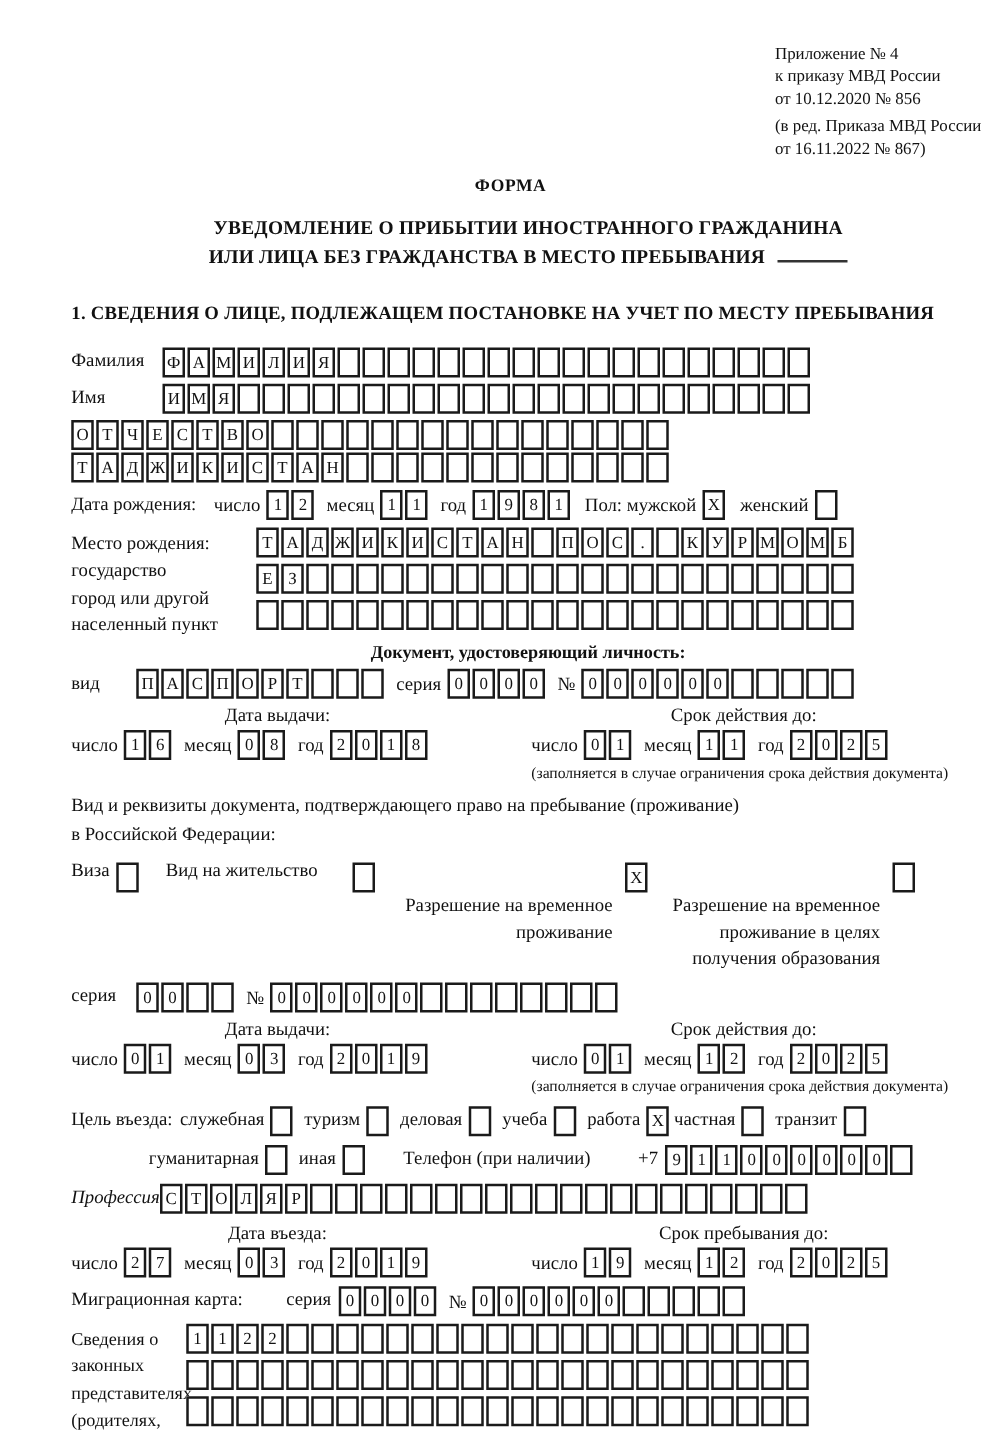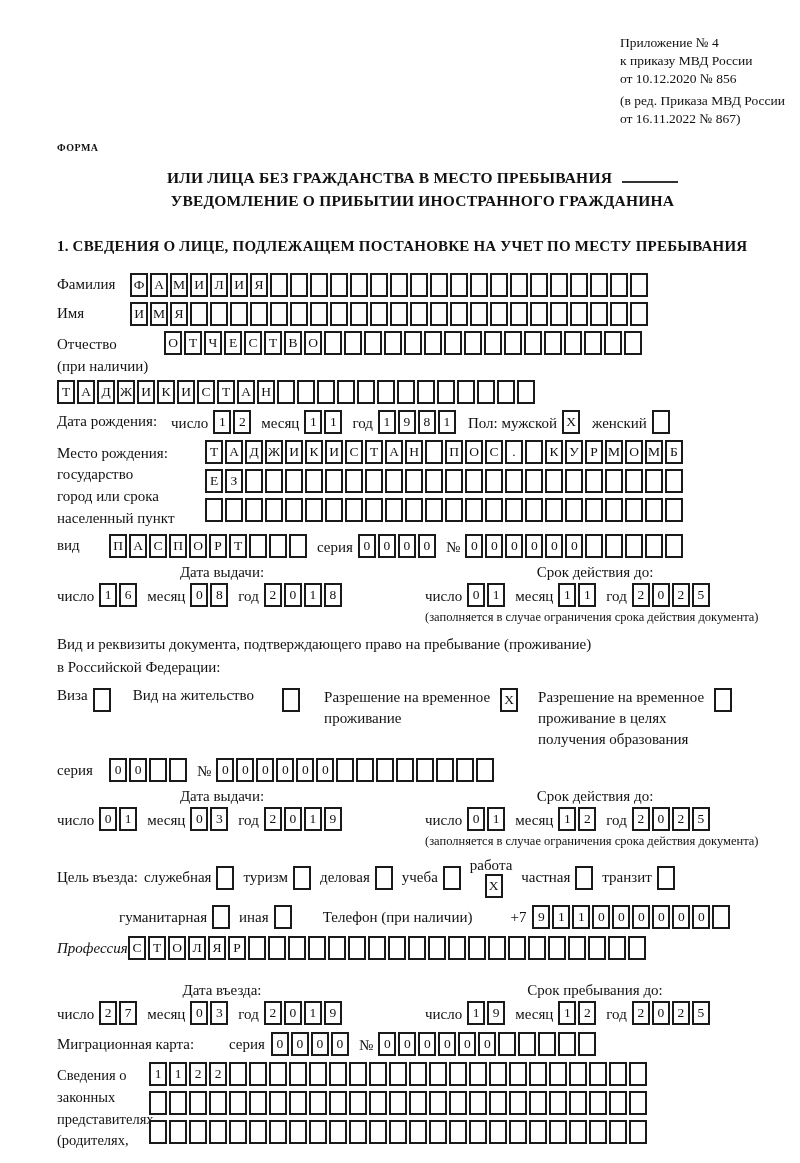--- a/index.html
+++ b/index.html
@@ -14,7 +14,7 @@
   
   .refblock { margin-left: 563px; font-size: 13.5px; line-height: 1.32; }
   .refblock .gap { height: 5px; }
-  .forma { text-align: left; padding-right: 28px; font-weight: bold; font-size: 10px; margin-top: 14px; letter-spacing: .5px; }
+  .forma { text-align: center; padding-right: 28px; font-weight: bold; font-size: 14px; margin-top: 14px; letter-spacing: .5px; }
 
   
   .title { text-align: center; font-weight: bold; font-size: 15.5px; line-height: 1.45; margin-top: 14px; letter-spacing: .2px; }

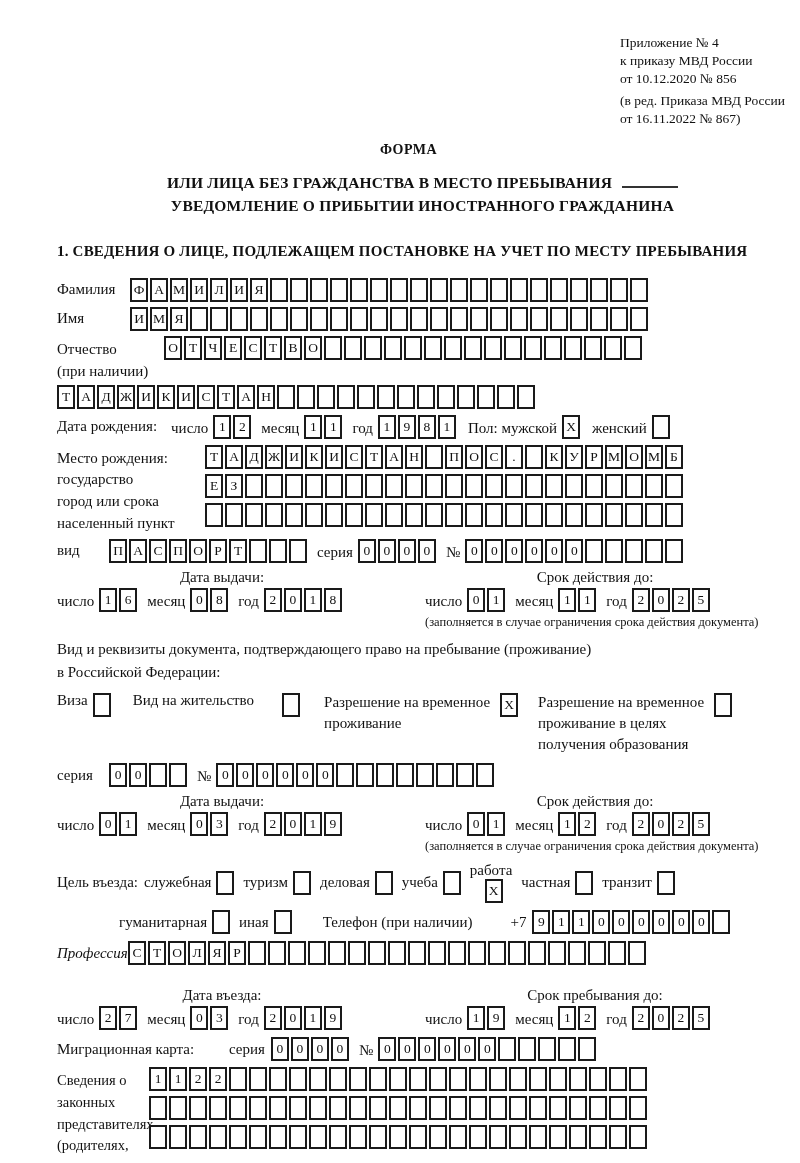--- a/index.html
+++ b/index.html
@@ -74,8 +74,8 @@
   <div class="forma">ФОРМА</div>
 
   <div class="title">
+    <div>УВЕДОМЛЕНИЕ О ПРИБЫТИИ ИНОСТРАННОГО ГРАЖДАНИНА</div>
     <div><span>ИЛИ ЛИЦА БЕЗ ГРАЖДАНСТВА В МЕСТО ПРЕБЫВАНИЯ</span><span class="blankline"></span></div>
-    <div>УВЕДОМЛЕНИЕ О ПРИБЫТИИ ИНОСТРАННОГО ГРАЖДАНИНА</div>
   </div>
 
   <div class="sec-head">1. СВЕДЕНИЯ О ЛИЦЕ, ПОДЛЕЖАЩЕМ ПОСТАНОВКЕ НА УЧЕТ ПО МЕСТУ ПРЕБЫВАНИЯ</div>

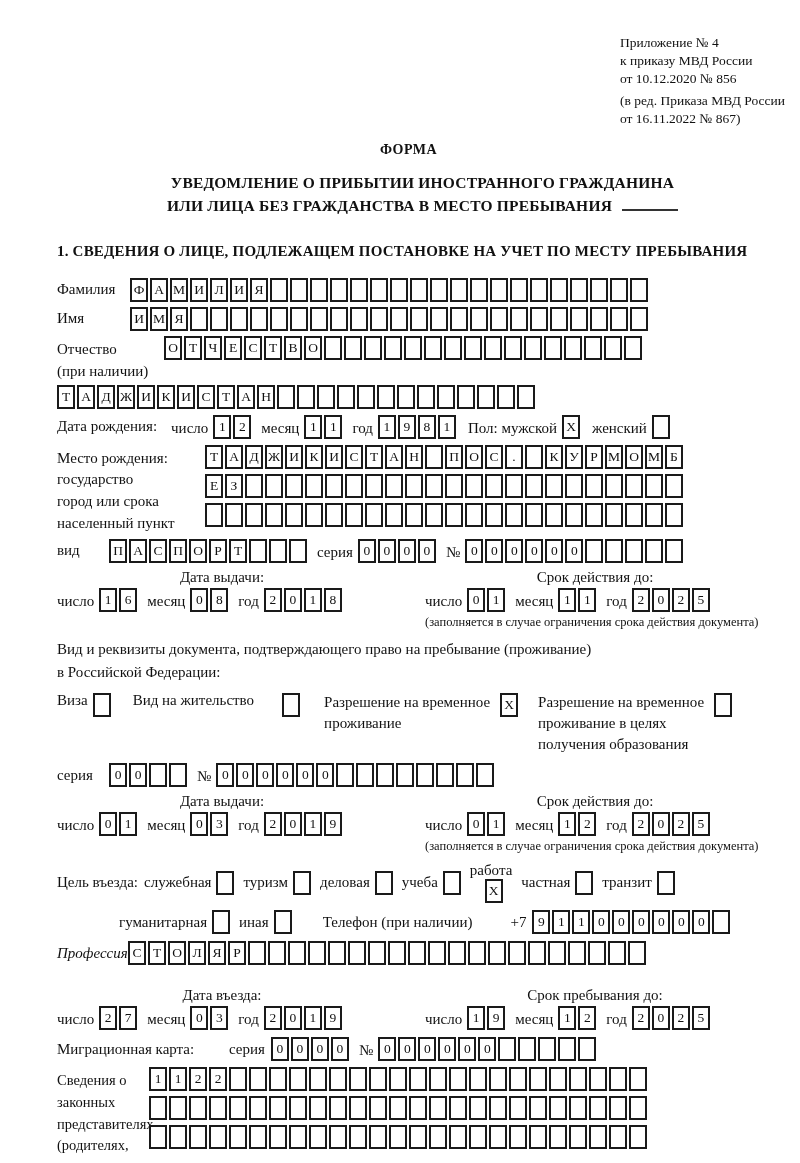--- a/index.html
+++ b/index.html
@@ -145,10 +145,6 @@
   </div>
 
   <div class="row">
-    <div class="lblblock" style="width:107px;">
-      <div>Отчество</div>
-      <div>(при наличии)</div>
-    </div>
     <span class="boxes">
         <span class="cb">О</span>
         <span class="cb">Т</span>

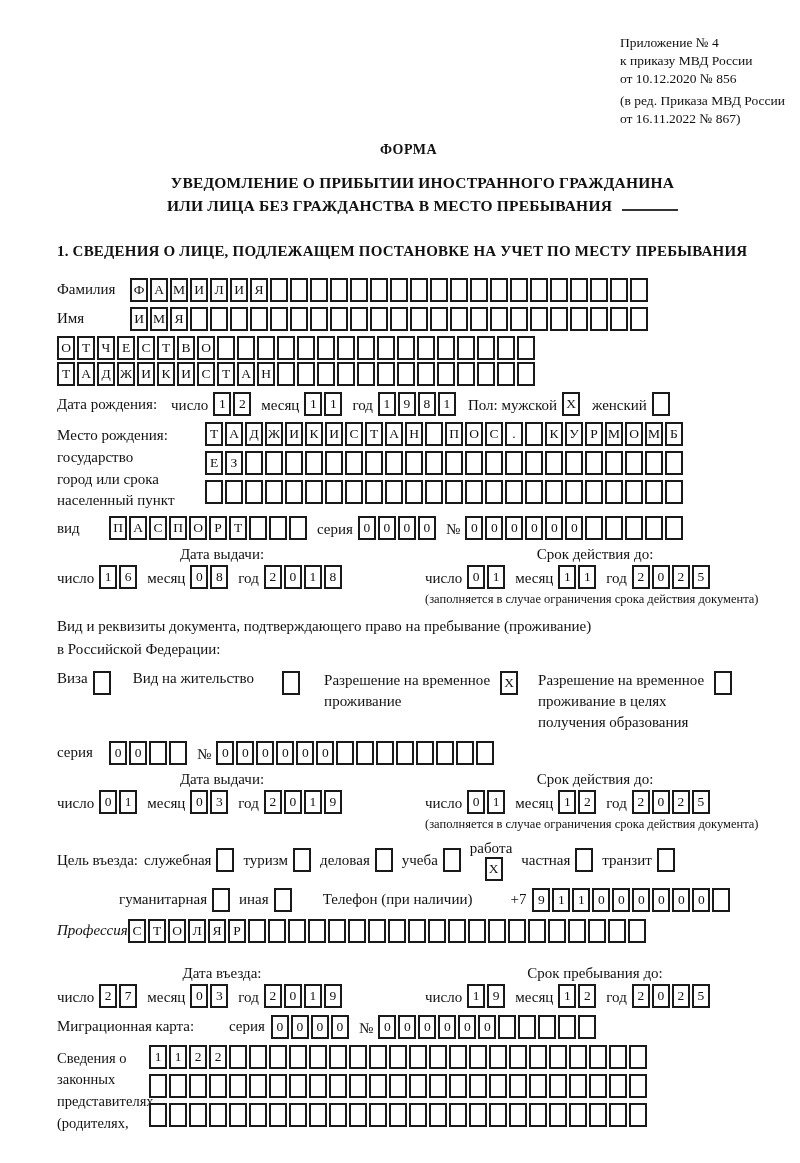--- a/index.html
+++ b/index.html
@@ -231,7 +231,7 @@
     <div class="lblblock" style="width:148px;">
       <div>Место рождения:</div>
       <div>государство</div>
-      <div>город или срока</div>
+      <div>город или другой</div>
       <div>населенный пункт</div>
     </div>
     <div class="stack">

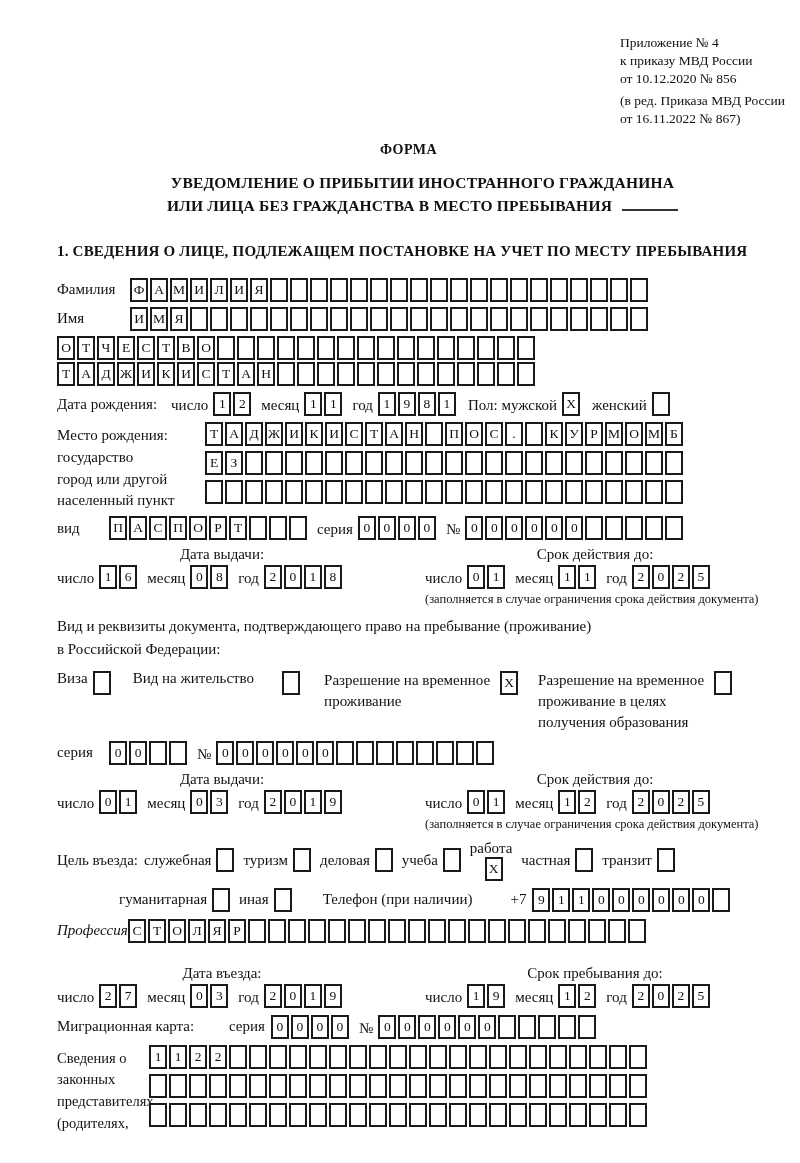--- a/index.html
+++ b/index.html
@@ -316,6 +316,7 @@
     </div>
   </div>
 
+  <div class="center-bold" style="margin-top:2px;">Документ, удостоверяющий личность:</div>
 
   <div class="row vcenter" style="margin-top:4px;">
     <span class="lbl" style="width:52px;padding-top:0;">вид</span>

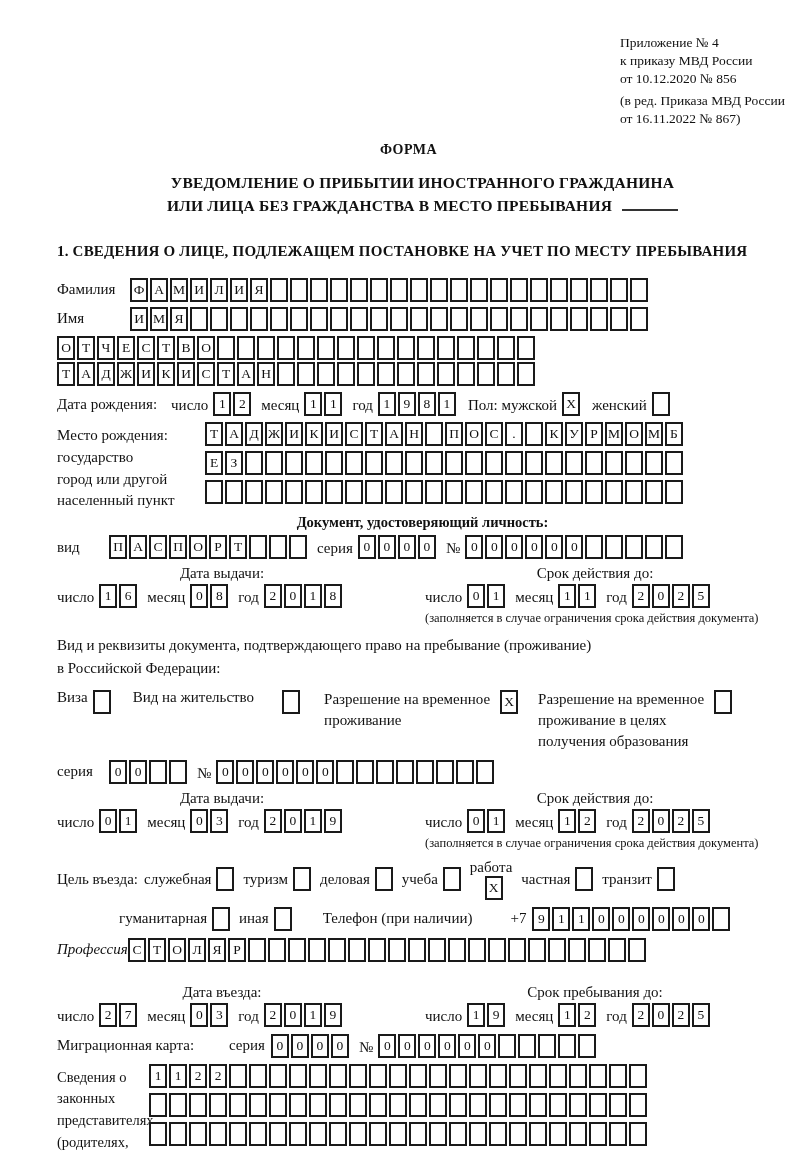--- a/index.html
+++ b/index.html
@@ -52,7 +52,7 @@
 
   .permit-row { display: flex; align-items: flex-start; margin-top: 8px; }
   .permit-item { display: flex; align-items: flex-start; }
-  .permit-text { text-align: left; line-height: 1.4; }
+  .permit-text { text-align: right; line-height: 1.4; margin-top: 26px; }
   .permit-item .chk { margin-left: 10px; margin-top: 1px; }
 
   .pair { display: inline-flex; align-items: center; margin-right: 9px; text-align: center; }

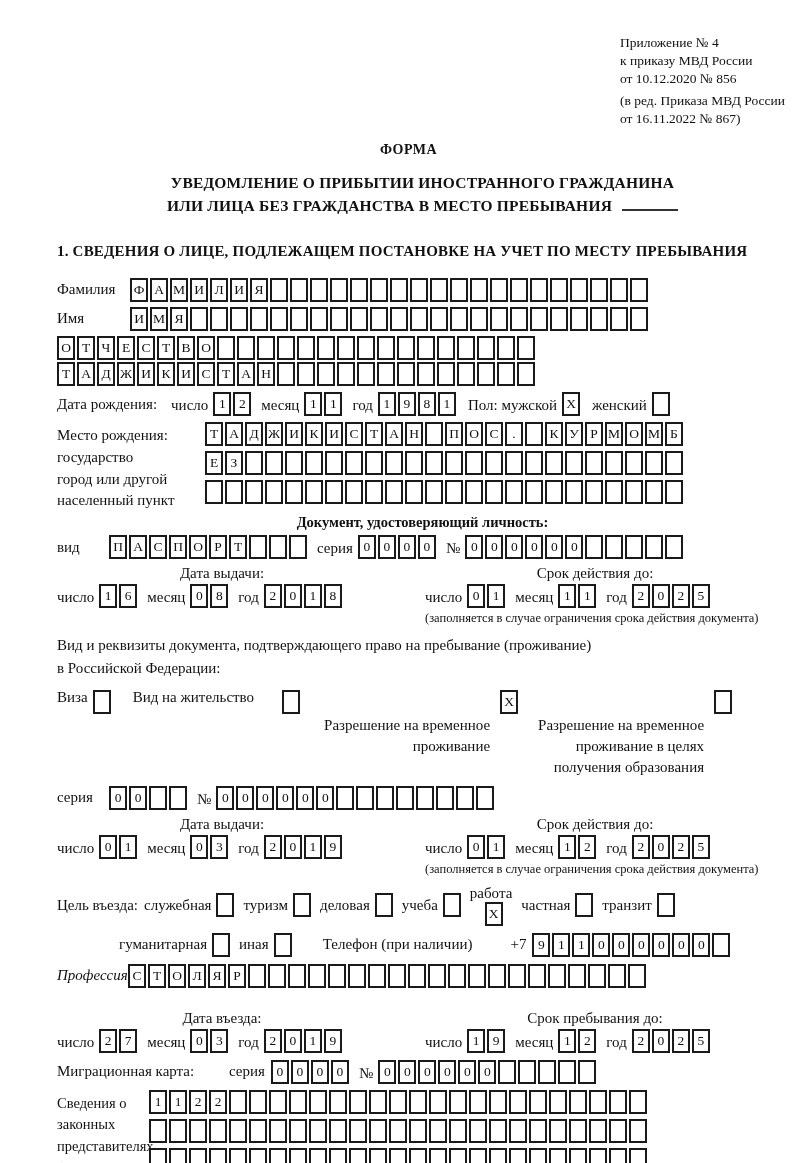--- a/index.html
+++ b/index.html
@@ -527,7 +527,7 @@
         <span class="t">учеба</span>
         <span class="cb chk"></span>
       </span>
-    <span class="pair" style="margin-right:4px;flex-direction:column;">
+    <span class="pair" style="margin-right:4px;">
         <span class="t">работа</span>
         <span class="cb chk">X</span>
       </span>

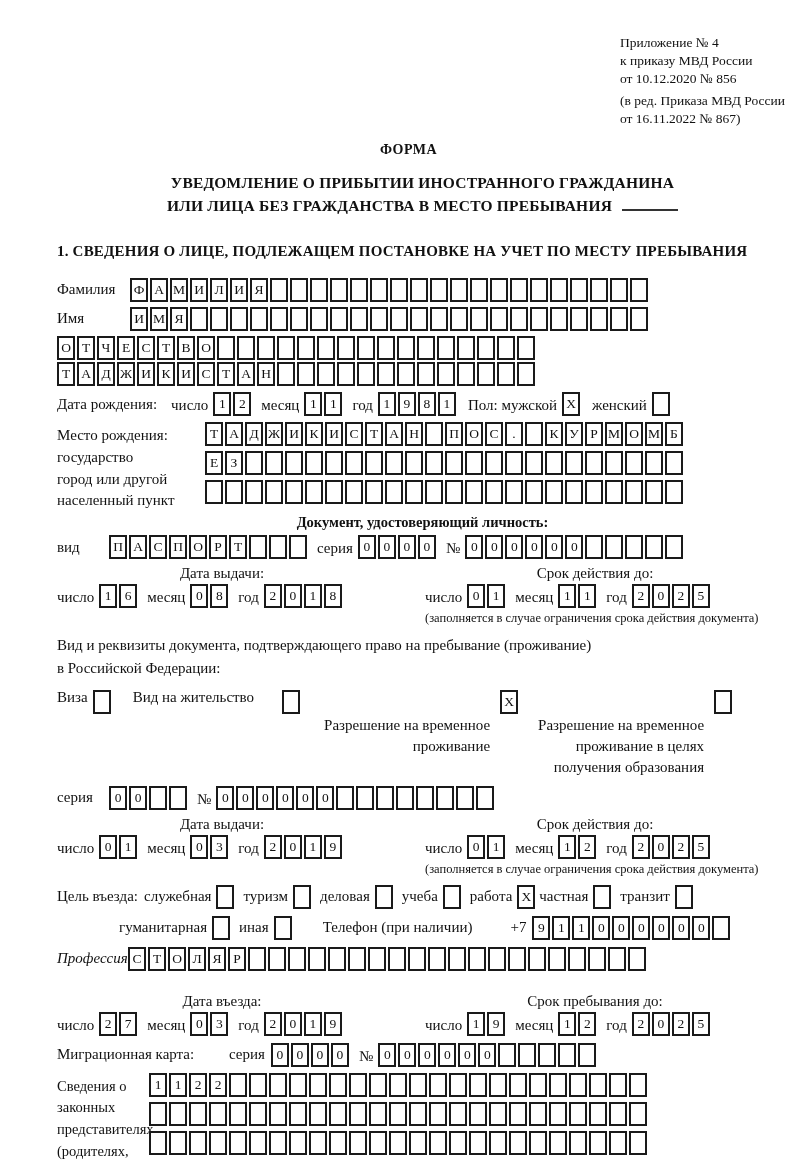--- a/index.html
+++ b/index.html
@@ -598,7 +598,7 @@
       </span>
   </div>
 
-  <div class="dates" style="margin-top:22px;">
+  <div class="dates" style="margin-top:8px;">
     <div class="dcol1">
       <div class="dhead">Дата въезда:</div>
       <div class="drow">

